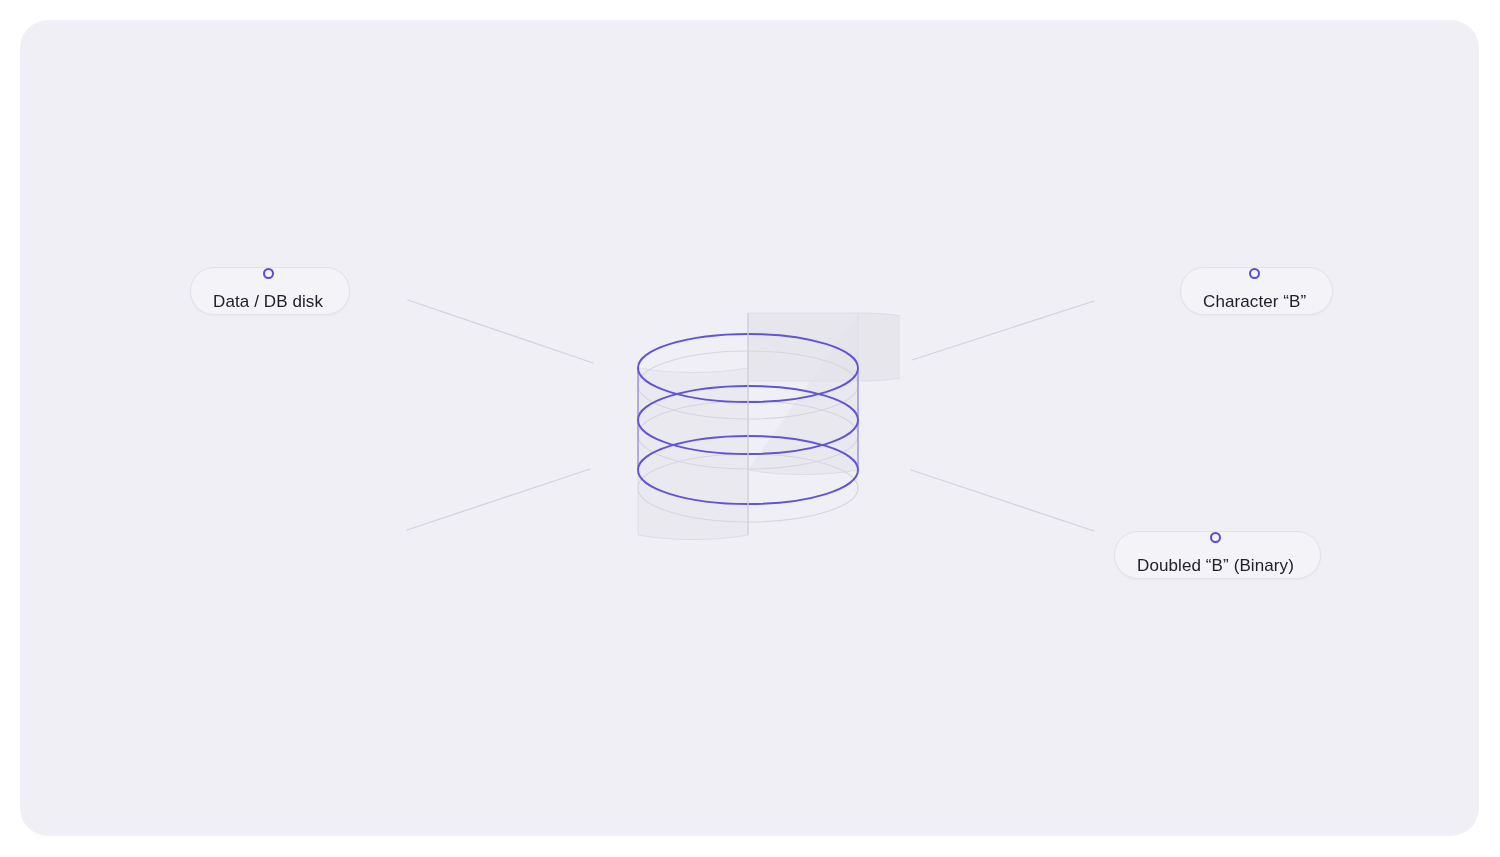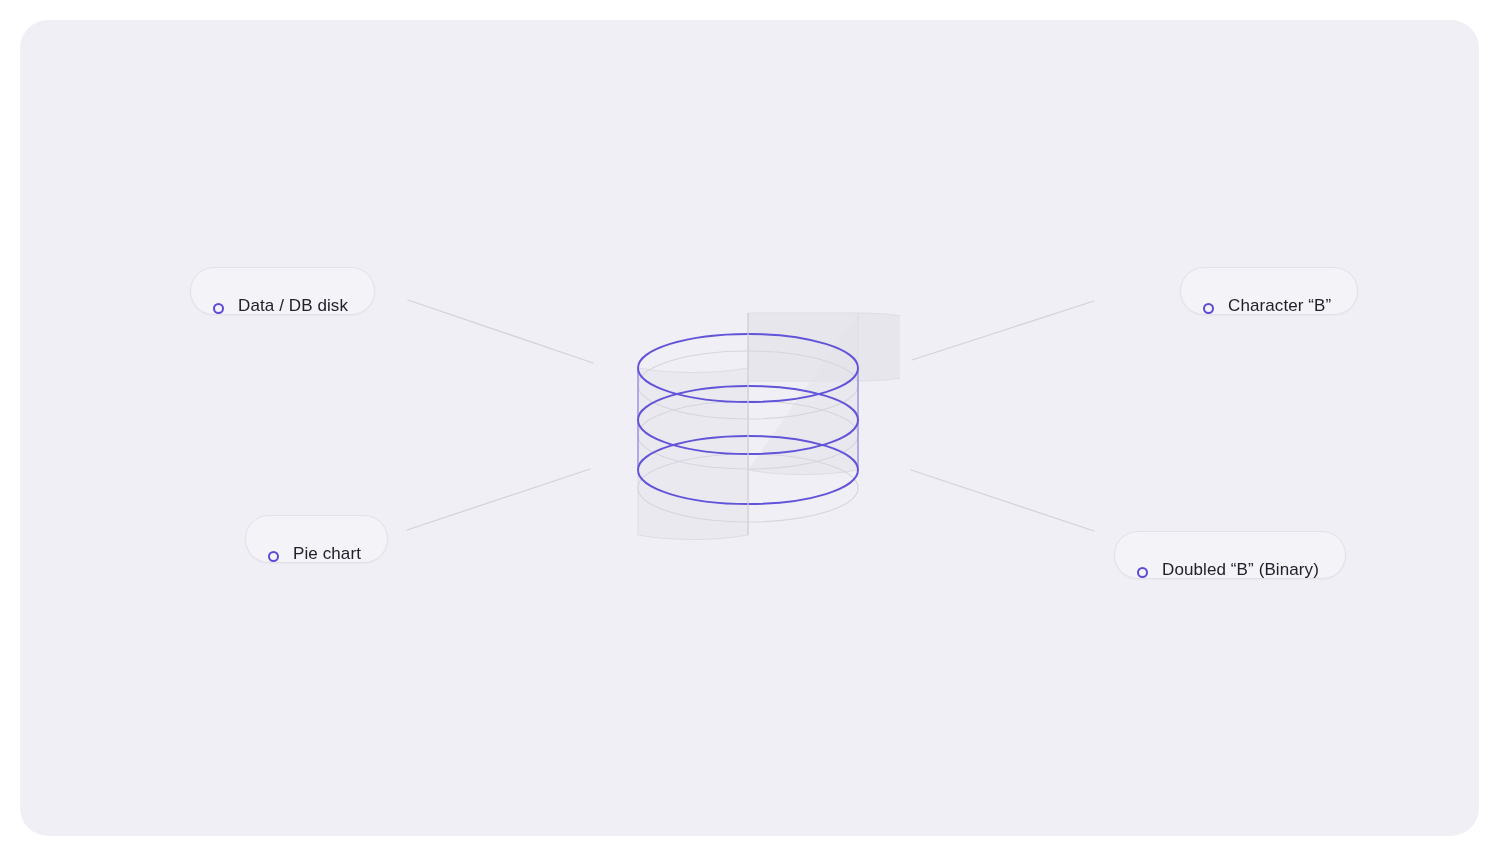--- a/index.html
+++ b/index.html
@@ -54,7 +54,7 @@
   .chip {
     position: absolute;
     display: inline-flex;
-    align-items: flex-end;
+    align-items: center;
     gap: 14px;
     height: 48px;
     padding: 0 26px 0 22px;
@@ -64,6 +64,7 @@
     box-sizing: border-box;
     white-space: nowrap;
     box-shadow: 0 1px 2px rgba(40, 35, 70, 0.035);
+    flex-direction: column;
   }
   .chip-label {
     font-size: 17px;

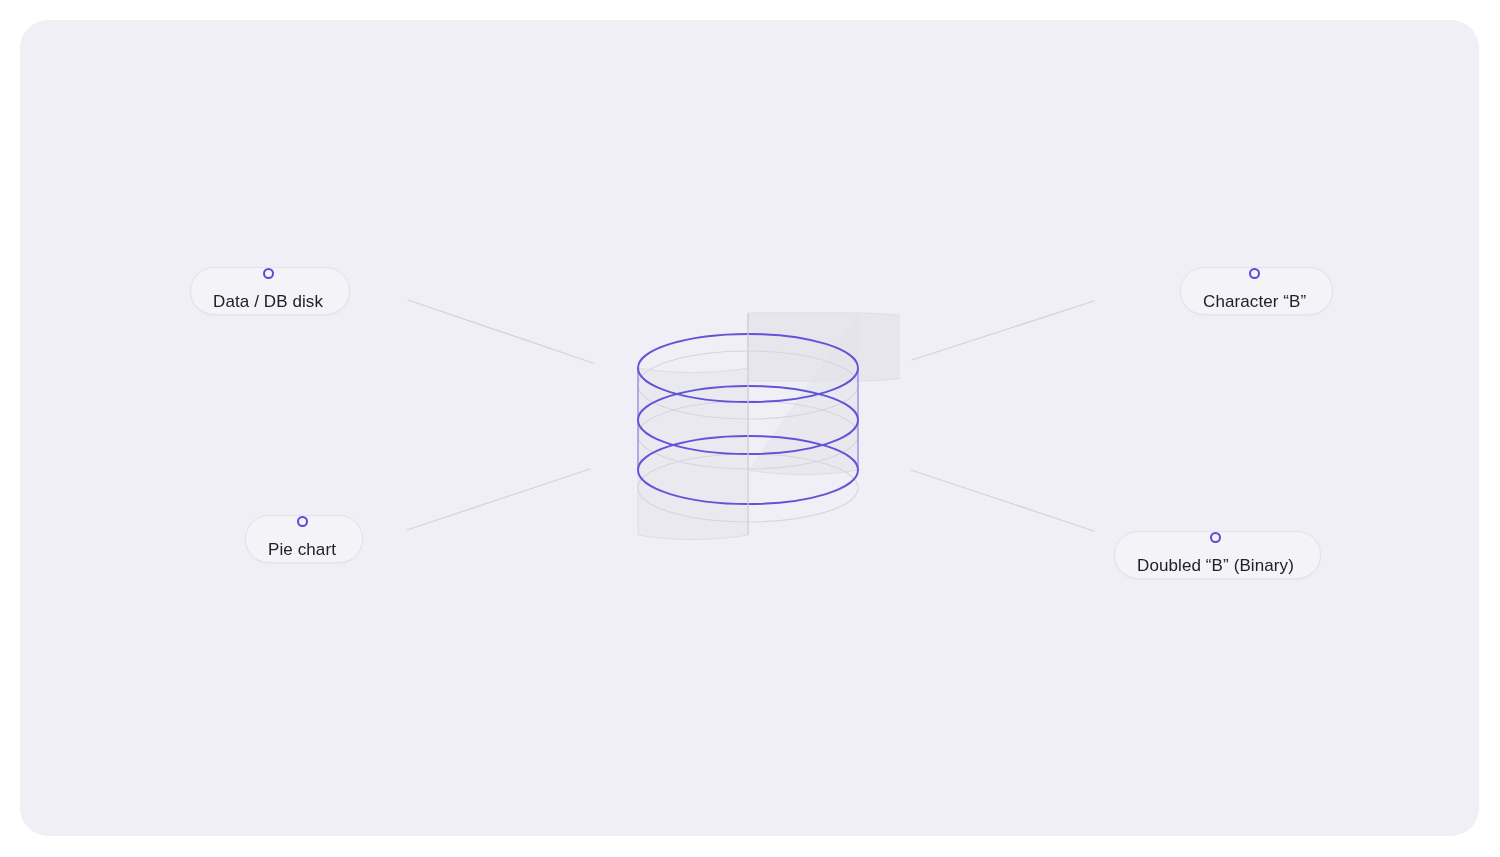--- a/index.html
+++ b/index.html
@@ -138,10 +138,6 @@
     <span class="chip-label">Data / DB disk</span>
   </div>
 
-  <div class="chip chip-bl">
-    <span class="bullet"></span>
-    <span class="chip-label">Pie chart</span>
-  </div>
 
   <div class="chip chip-tr">
     <span class="bullet"></span>

